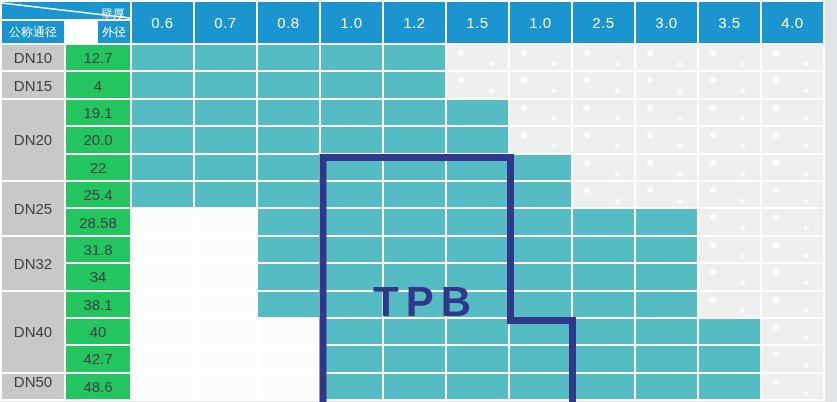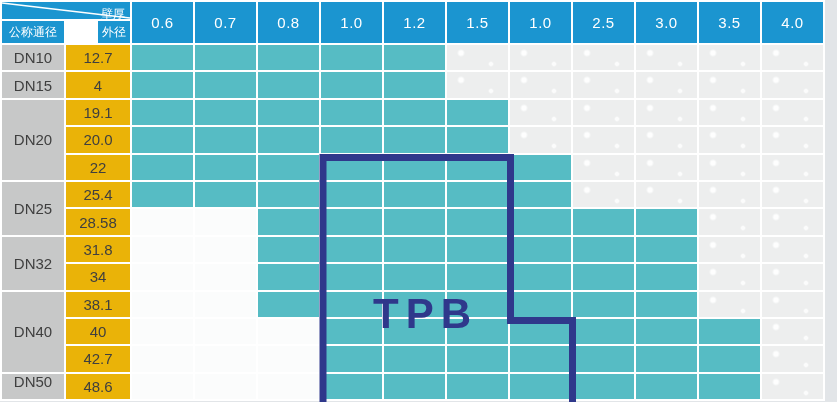--- a/index.html
+++ b/index.html
@@ -31,7 +31,7 @@
   }
   .c-nb { background:#fbfcfc; }
   .c-dn { background:#c7c8c8; }
-  .c-od { background:#eab308; }
+  .c-od { background:#22c55e; }
 
   td.dn-low { vertical-align:top; }
   .dn-low-label { display:block; line-height:15px; }

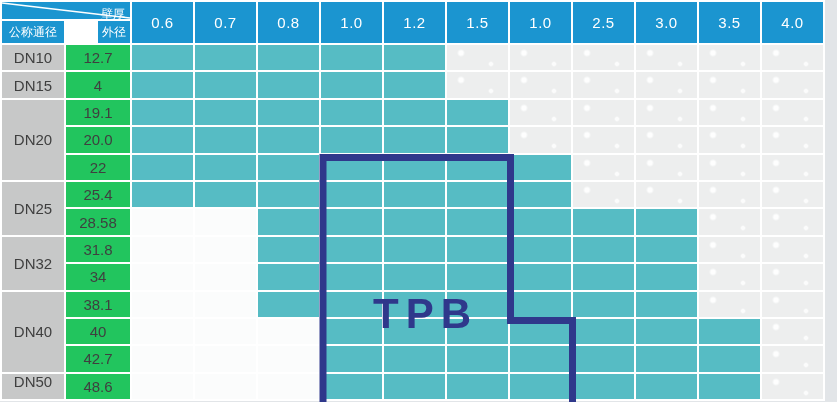--- a/index.html
+++ b/index.html
@@ -54,7 +54,7 @@
 
   .tpb-box { position:absolute; left:0; top:0; pointer-events:none; }
   .tpb-label {
-    position:absolute; left:334px; top:293px; width:176px;
+    position:absolute; left:334px; top:281px; width:176px;
     text-align:center; text-indent:7px;
     font-size:42px; font-weight:bold; letter-spacing:7px; line-height:1;
     color:#2f388b;

